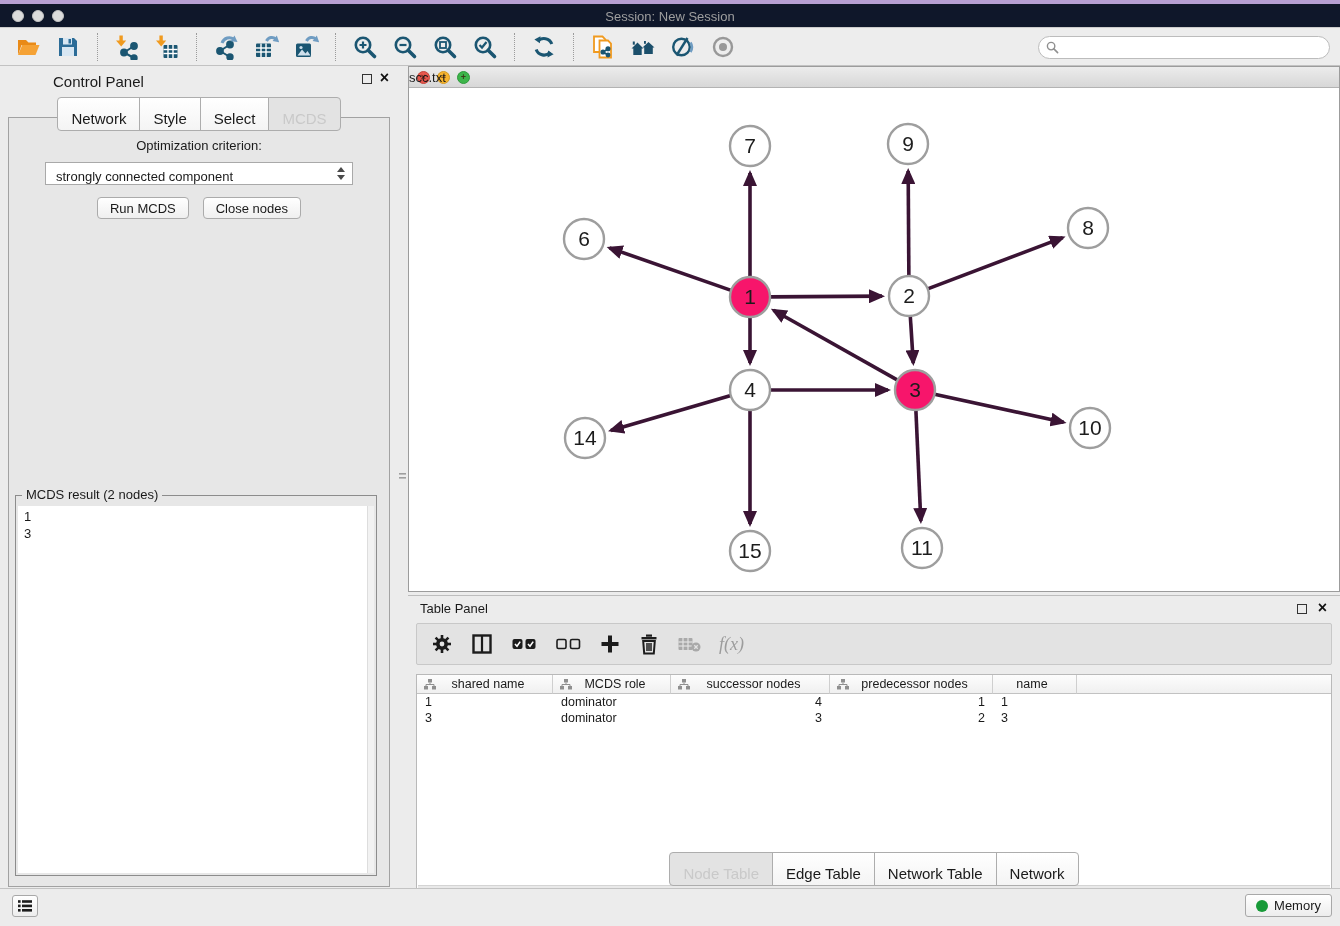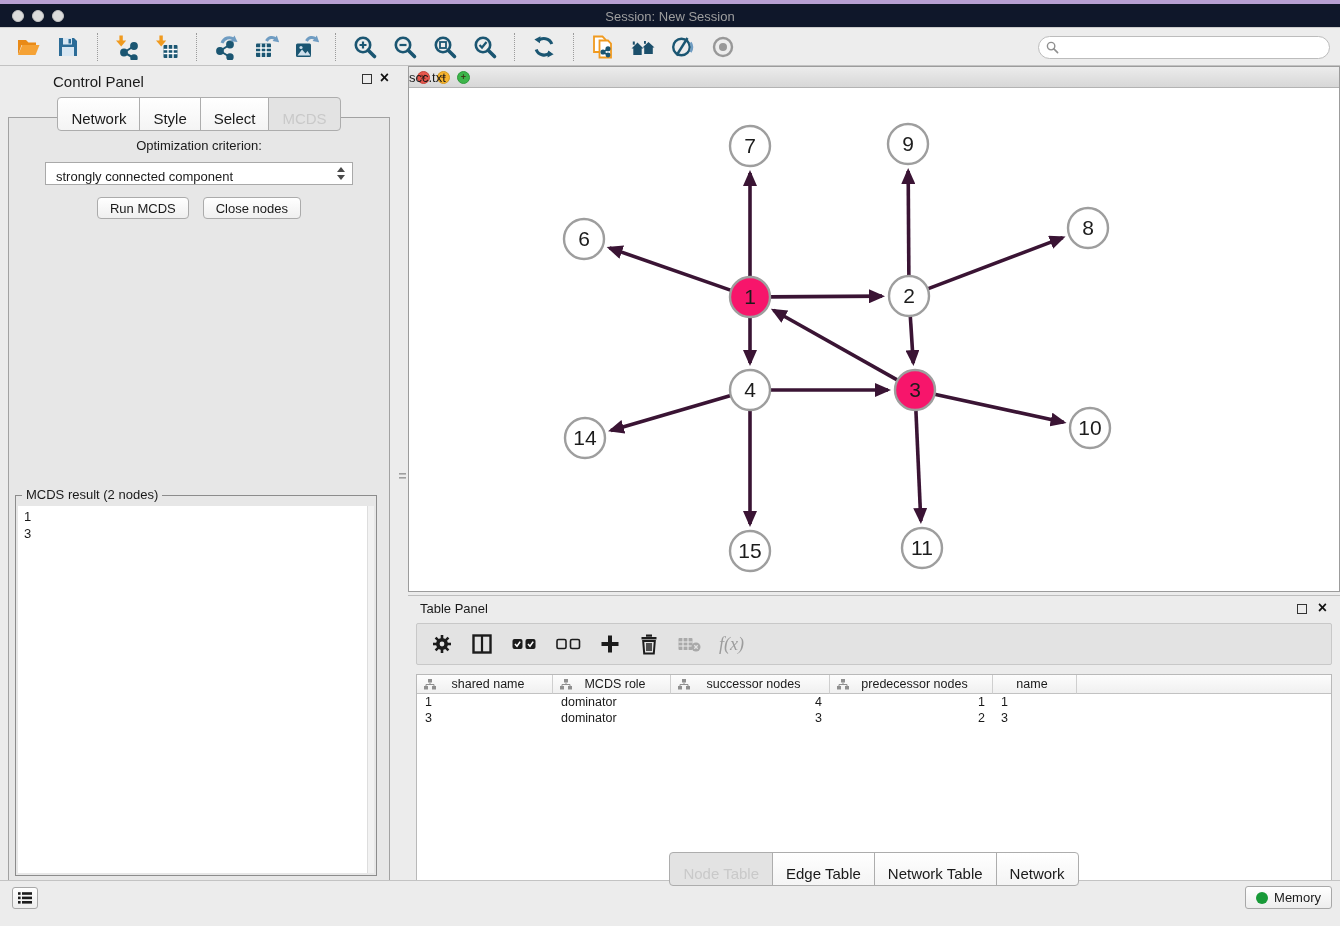--- a/index.html
+++ b/index.html
@@ -110,7 +110,7 @@
   .tp-tabs { position:absolute; bottom:6px; width:100%;align-items:center; }
 
   
-  .statusbar { position:absolute; left:0; bottom:12px; width:100%; height:34px; background:#ececec;
+  .statusbar { position:absolute; left:0; bottom:4px; width:100%; height:34px; background:#ececec;
                border-top:1px solid #c3c3c3; }
   .status-list-btn { position:absolute; left:12px; top:6px; width:26px; height:22px;
                      background:linear-gradient(#ffffff,#ededed); border:1px solid #a8a8a8; border-radius:3px;

